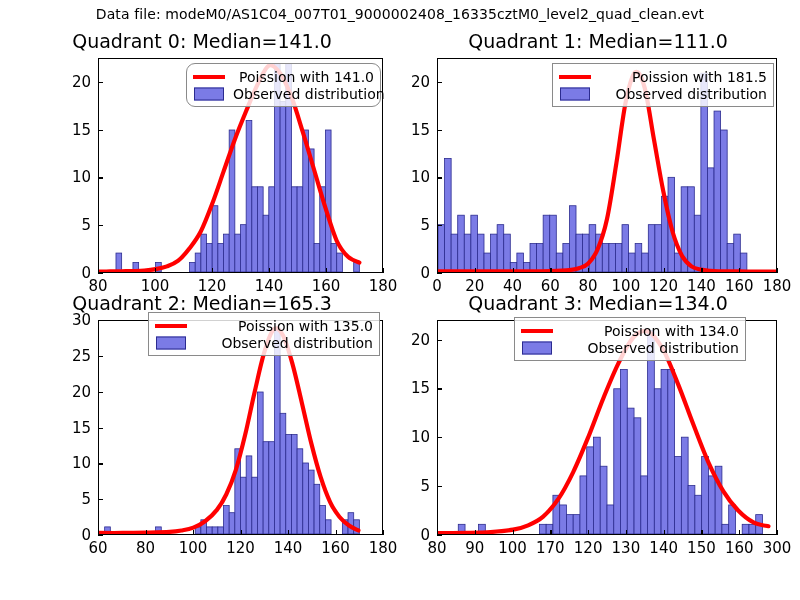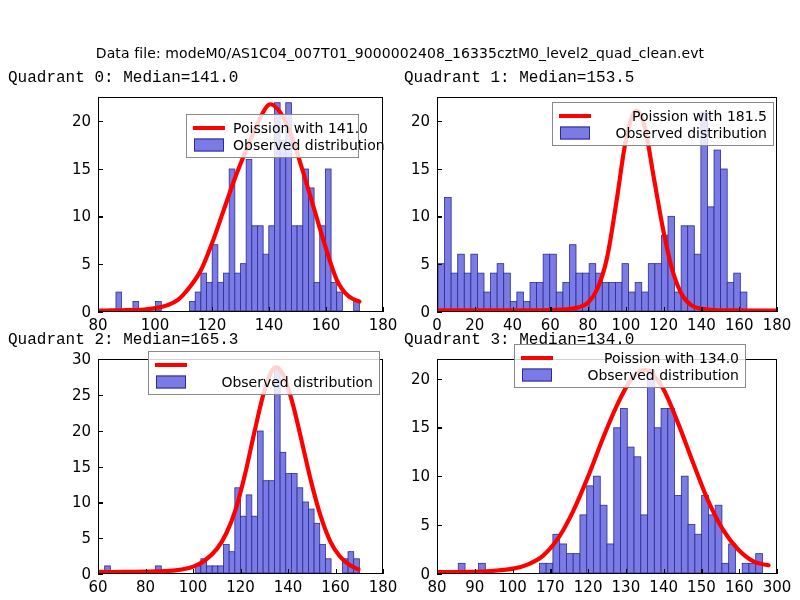--- a/index.html
+++ b/index.html
@@ -8,7 +8,7 @@
     font-family:"DejaVu Sans","Liberation Sans",sans-serif;
     overflow:hidden;position:relative;
   }
-  #root{position:absolute;inset:0;margin-top:39px;}
+  #root{position:absolute;inset:0;}
 
   .suptitle{
     position:absolute;left:0;top:6px;width:800px;text-align:center;

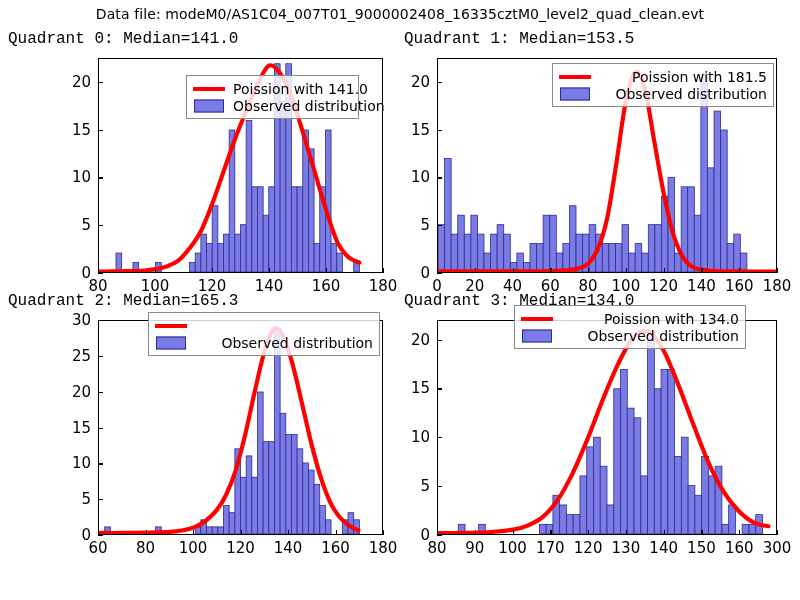--- a/index.html
+++ b/index.html
@@ -17,8 +17,8 @@
 
   .panel{position:absolute;}
   .panel-title{
-    position:absolute;left:0;width:100%;text-align:left;
-    font-size:16px;color:#000;white-space:nowrap;font-family:Liberation Mono, monospace;
+    position:absolute;left:0;width:100%;text-align:center;
+    font-size:19px;color:#000;white-space:nowrap;
   }
 
   .axes{position:absolute;box-sizing:border-box;

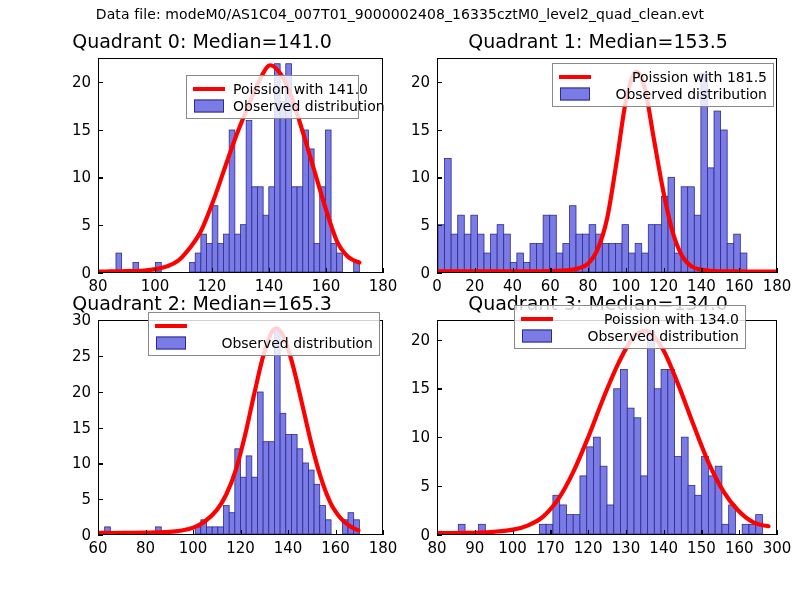--- a/index.html
+++ b/index.html
@@ -141,7 +141,7 @@
   </div>
 
   <div class="panel" style="left:404px;top:30px;width:388px;height:265px;">
-    <div class="panel-title" style="top:0px;">Quadrant 1: Median=153.5</div>
+    <div class="panel-title" style="top:0px;">Quadrant 1: Median=111.0</div>
     <div class="axes" style="left:33px;top:28px;width:340px;height:215px;">
       <svg class="plotsvg" viewBox="0 0 340 215" preserveAspectRatio="none">
         <g id="bars-1">

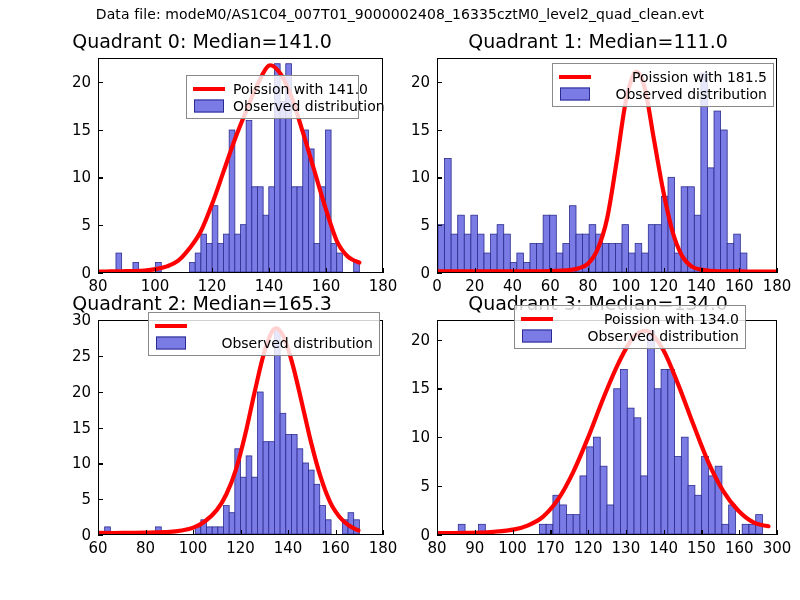--- a/index.html
+++ b/index.html
@@ -124,7 +124,7 @@
         <div class="xtick-label" style="left: 375px; top: 247px;">180</div>
         <div class="tickmark-x" style="left: 375px; top: 238px; height: 5px;"></div>
       </div>
-    <div class="legend" style="left:178px;top:45px;width:173px;">
+    <div class="legend" style="left:178px;top:33px;width:195px;border-radius:9px;">
       <div class="legend-row">
         <span class="legend-key">
             <i class="legend-line"></i>

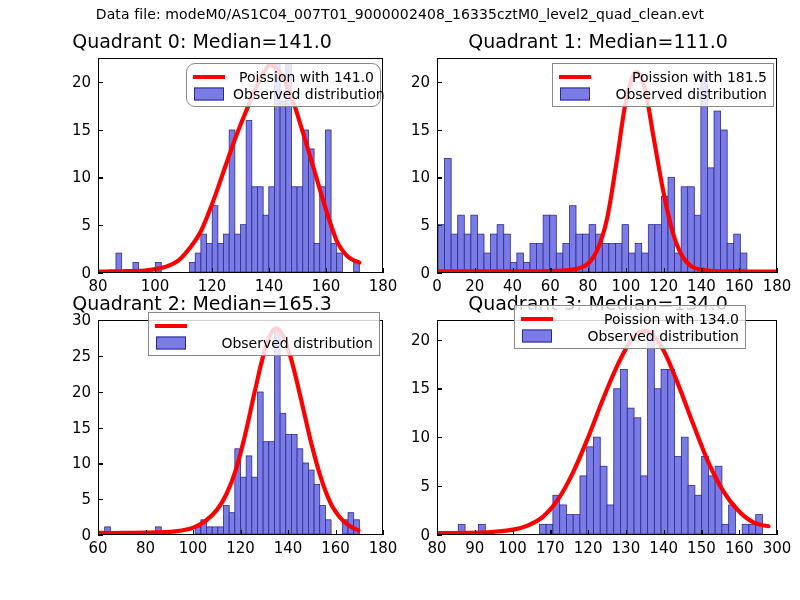--- a/index.html
+++ b/index.html
@@ -325,6 +325,7 @@
         <span class="legend-key">
             <i class="legend-line"></i>
           </span>
+        <span class="legend-label">Poission with 135.0</span>
       </div>
       <div class="legend-row">
         <span class="legend-key">

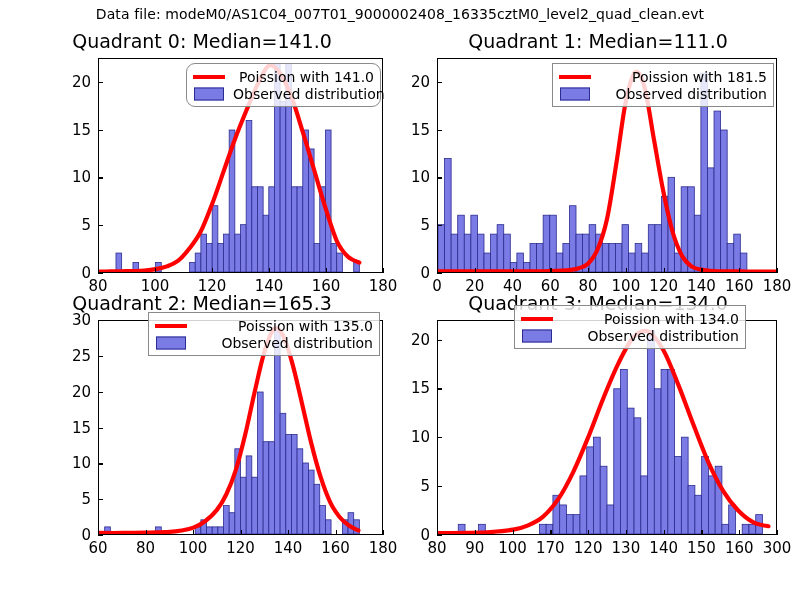--- a/index.html
+++ b/index.html
@@ -415,7 +415,7 @@
         <div class="xtick-label" style="left: 373px; top: 247px;">300</div>
         <div class="tickmark-x" style="left: 373px; top: 238px; height: 5px;"></div>
       </div>
-    <div class="legend" style="left:110px;top:13px;width:232px;">
+    <div class="legend" style="left:110px;top:25px;width:232px;">
       <div class="legend-row">
         <span class="legend-key">
             <i class="legend-line"></i>

